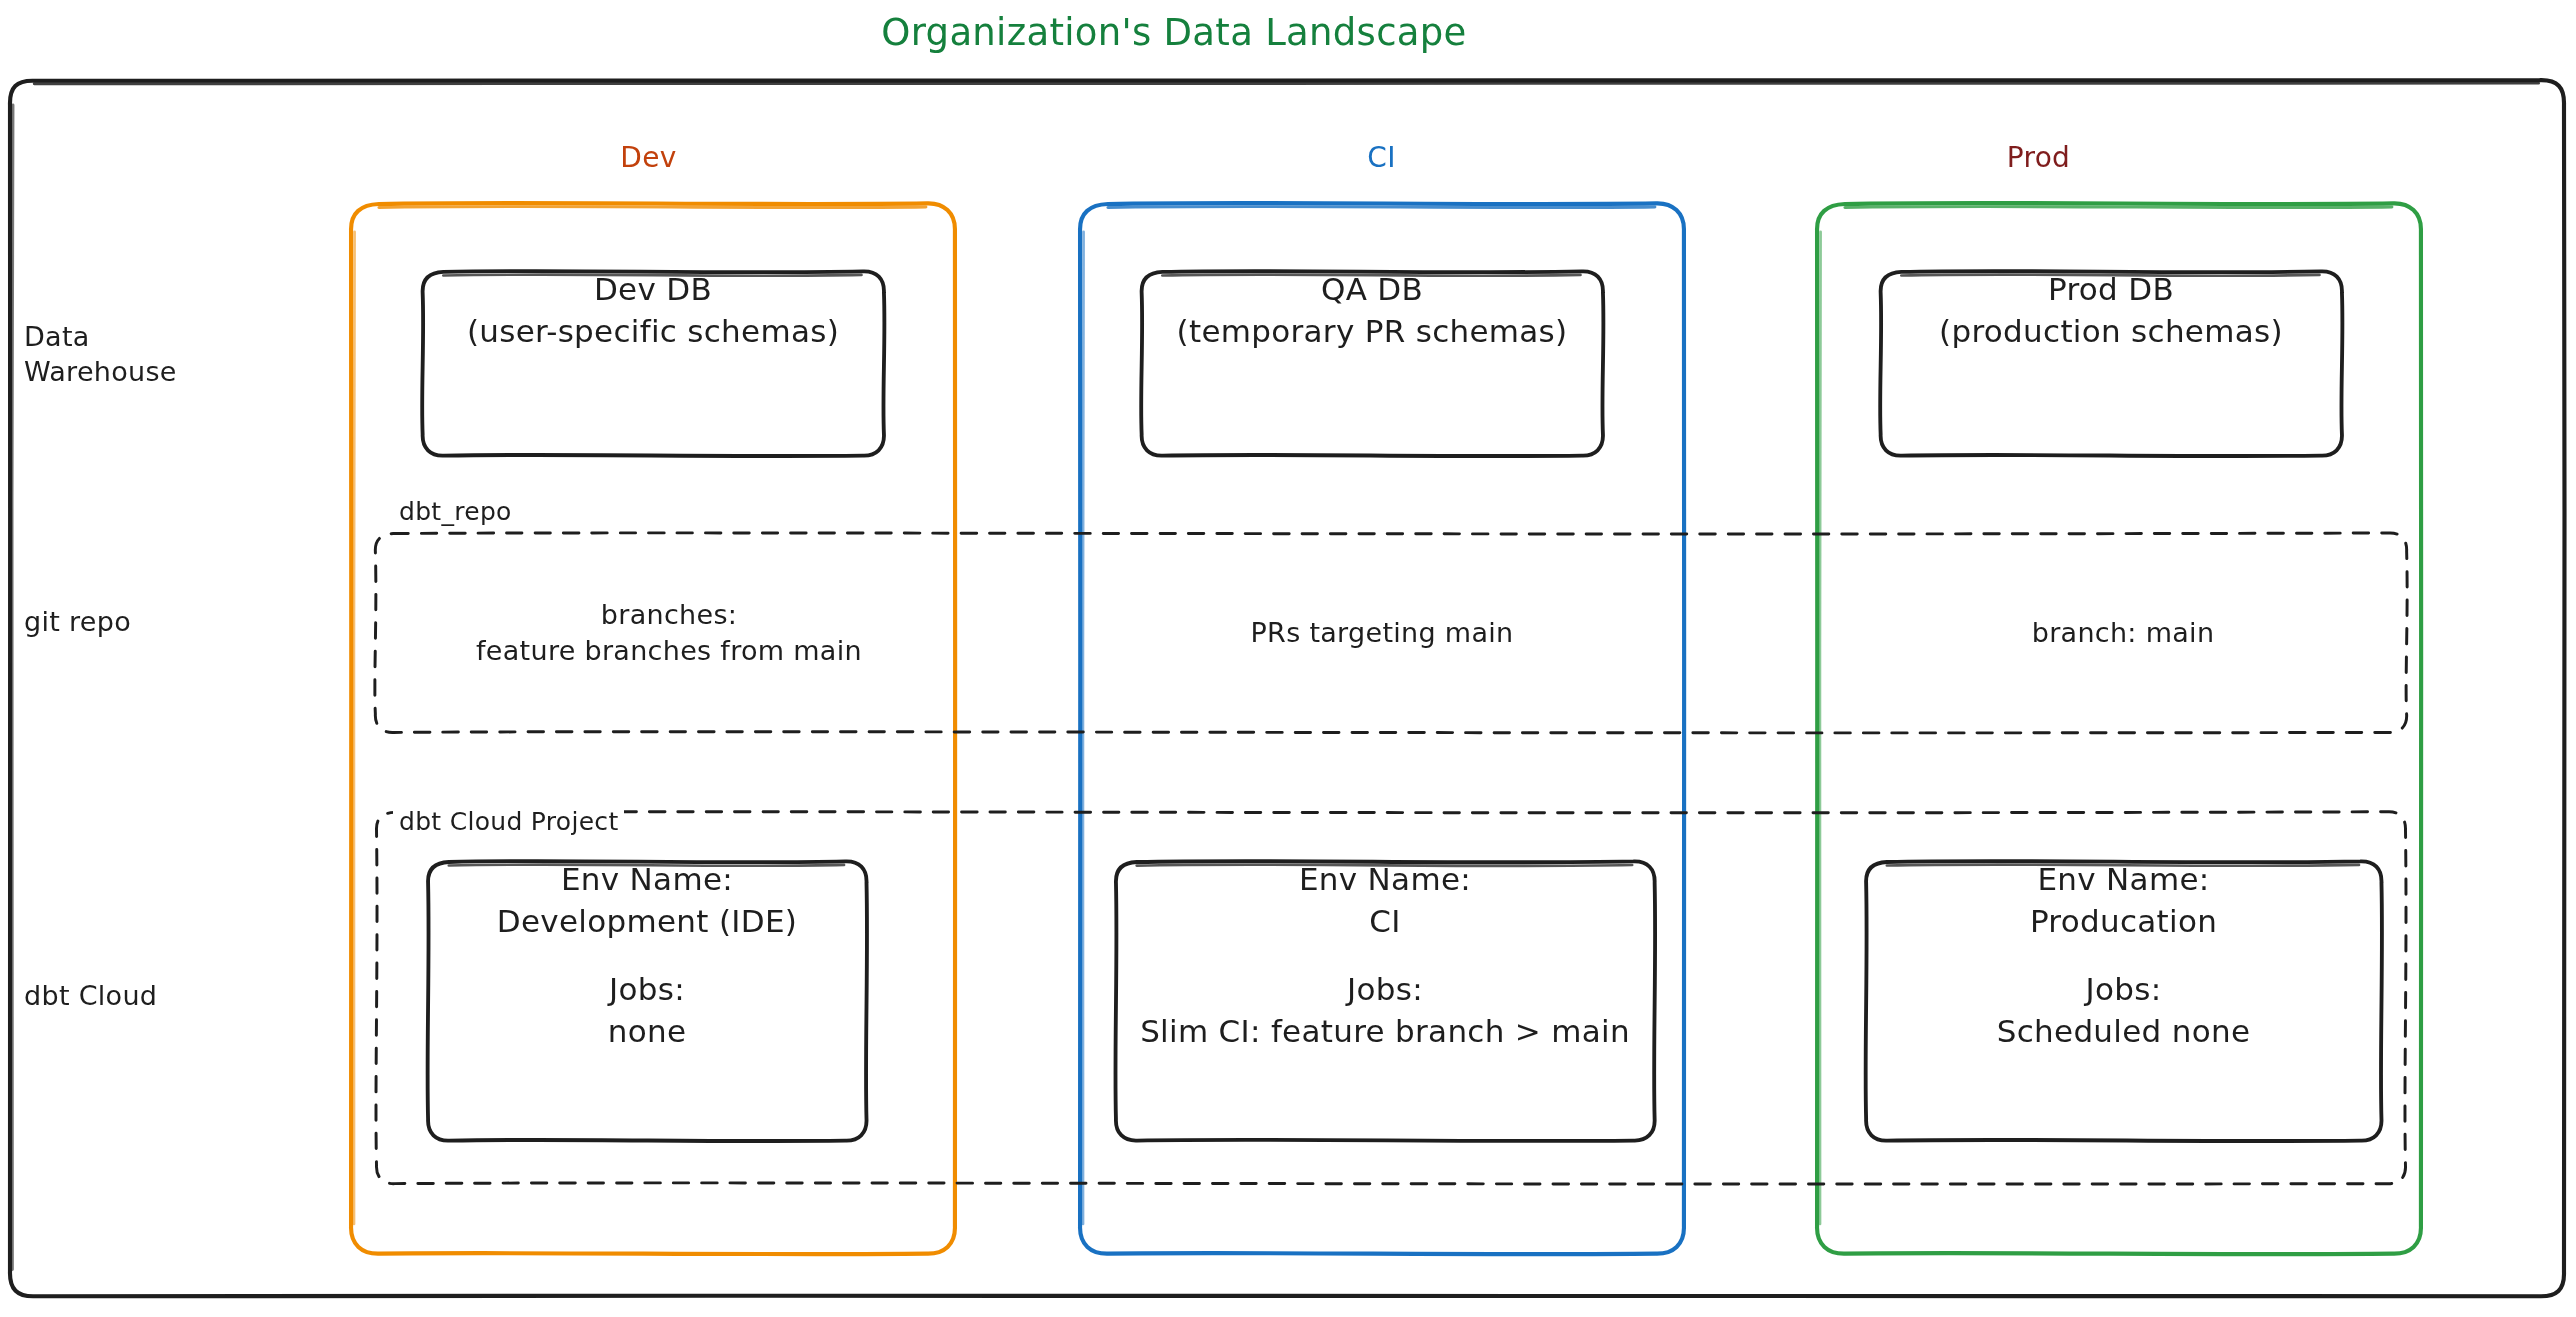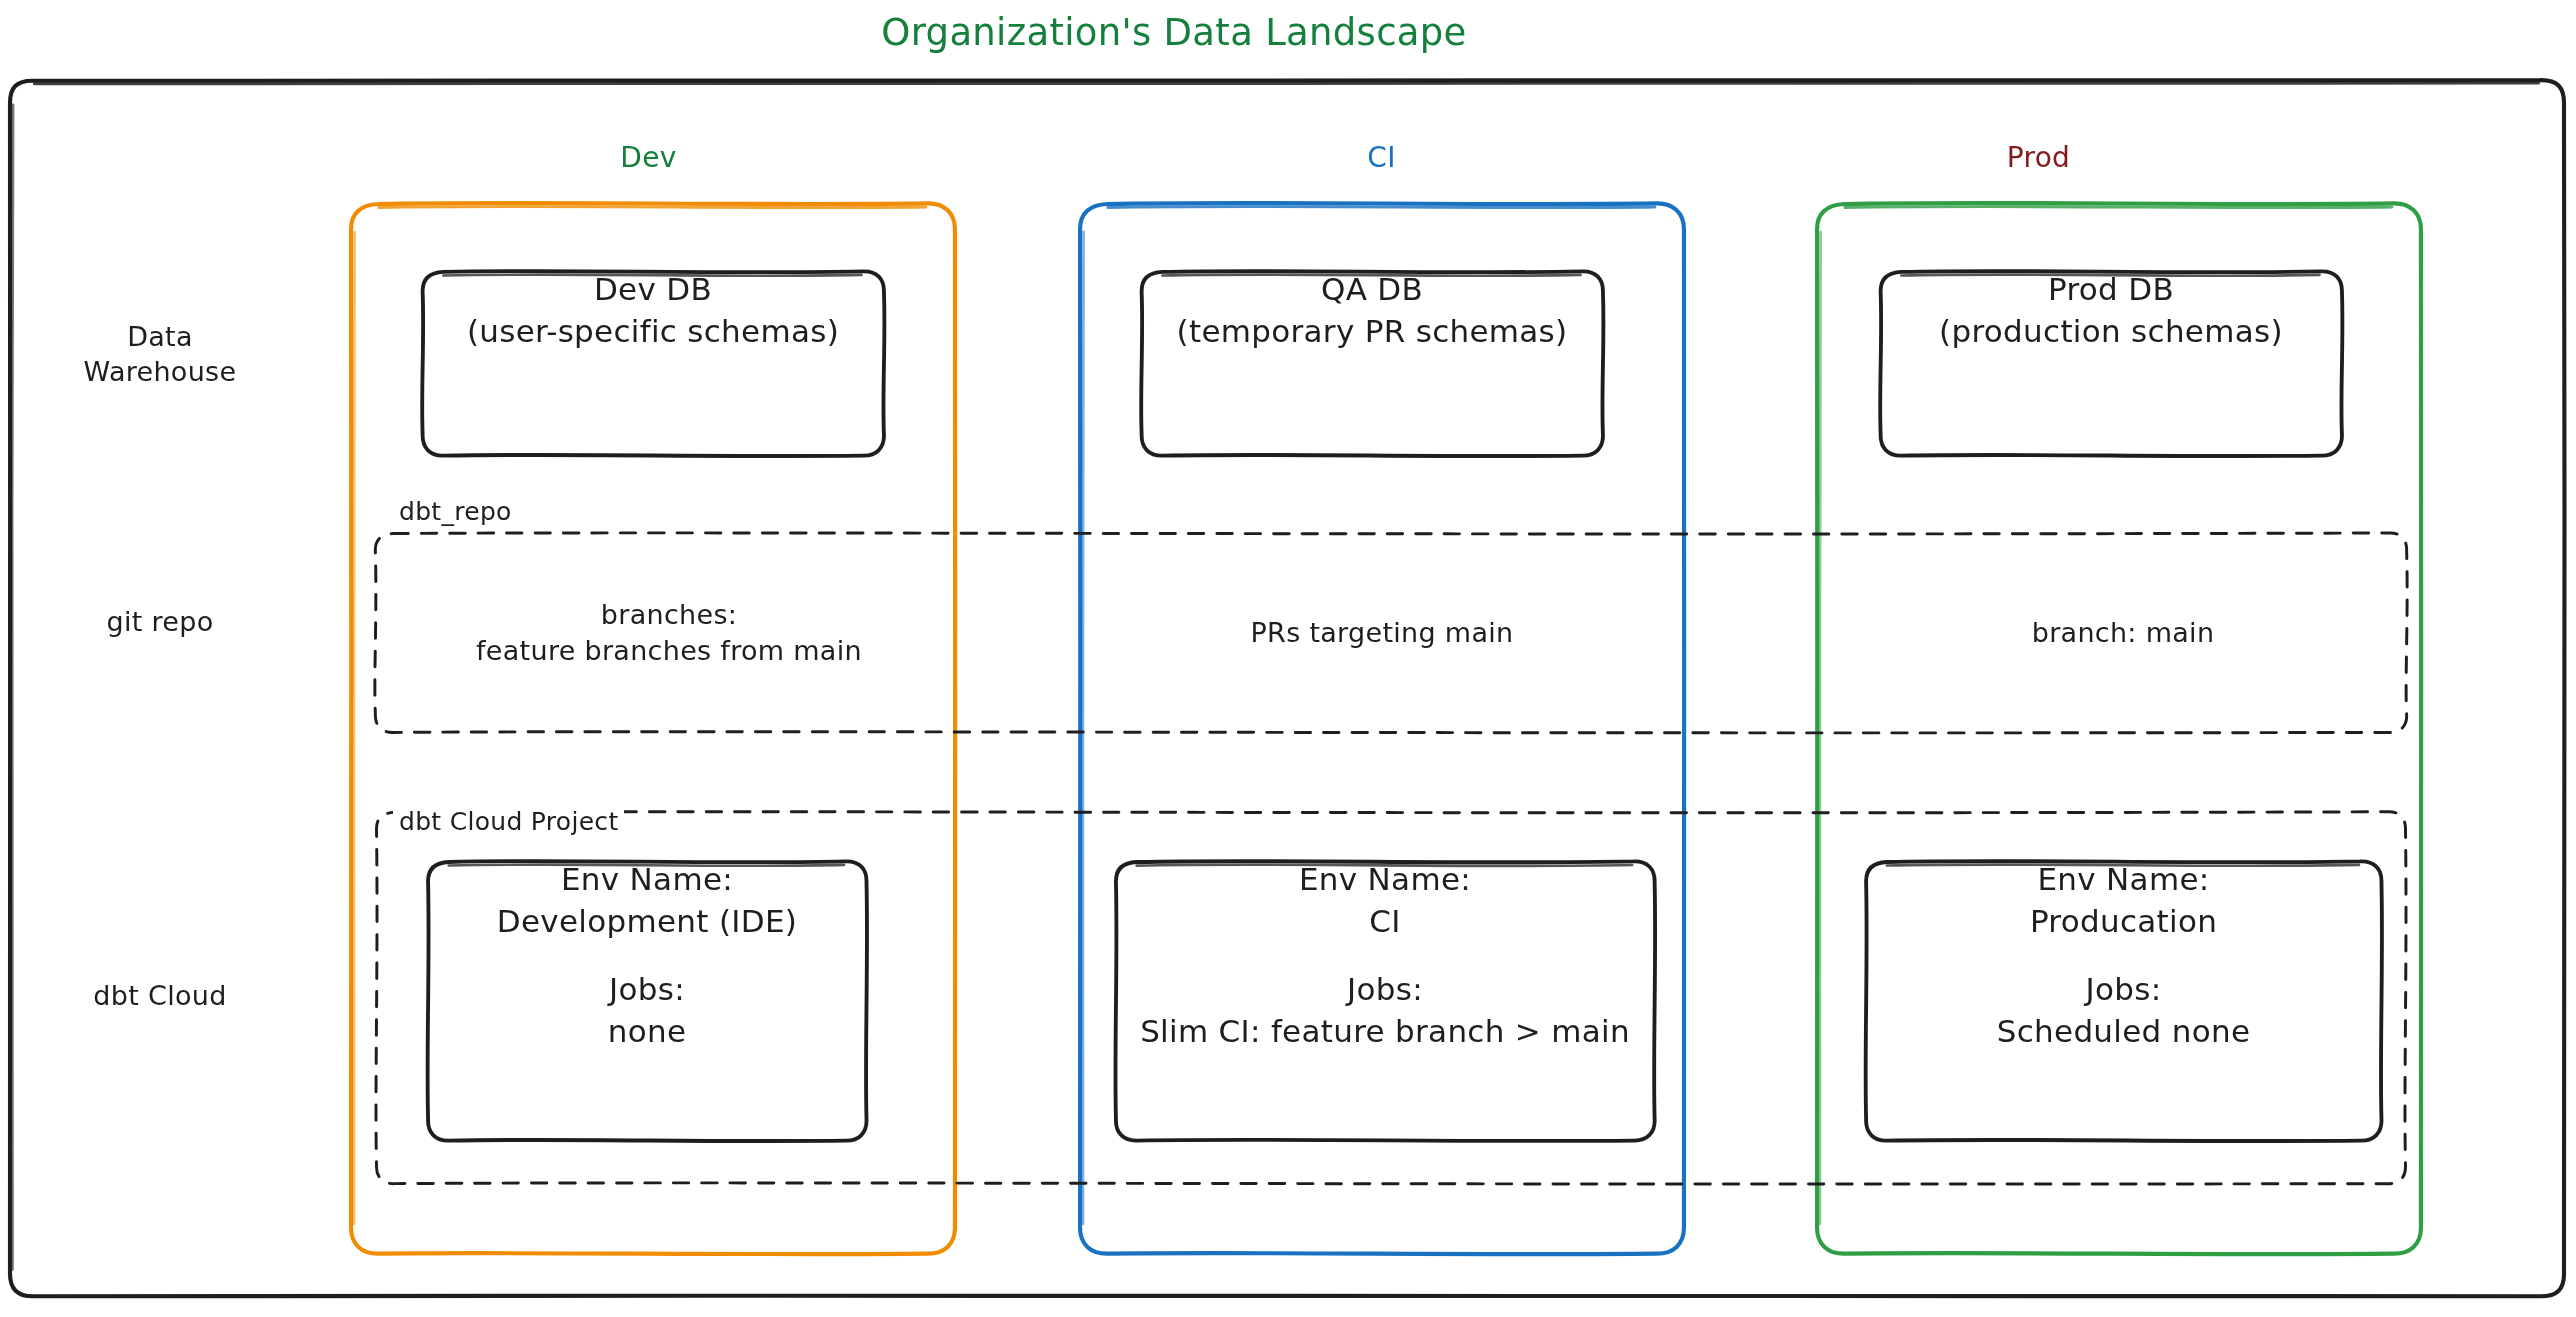--- a/index.html
+++ b/index.html
@@ -66,7 +66,7 @@
     font-size: 28px;
     white-space: nowrap;
   }
-  #col-header-dev  { left: 530px;  top: 141px; color: #15803d; }
+  #col-header-dev  { left: 530px;  top: 141px; color: #c2410c; }
   #col-header-ci   { left: 1263px; top: 141px; color: #1971c2; }
   #col-header-prod { left: 1920px; top: 141px; color: #7f1d1d; }
 

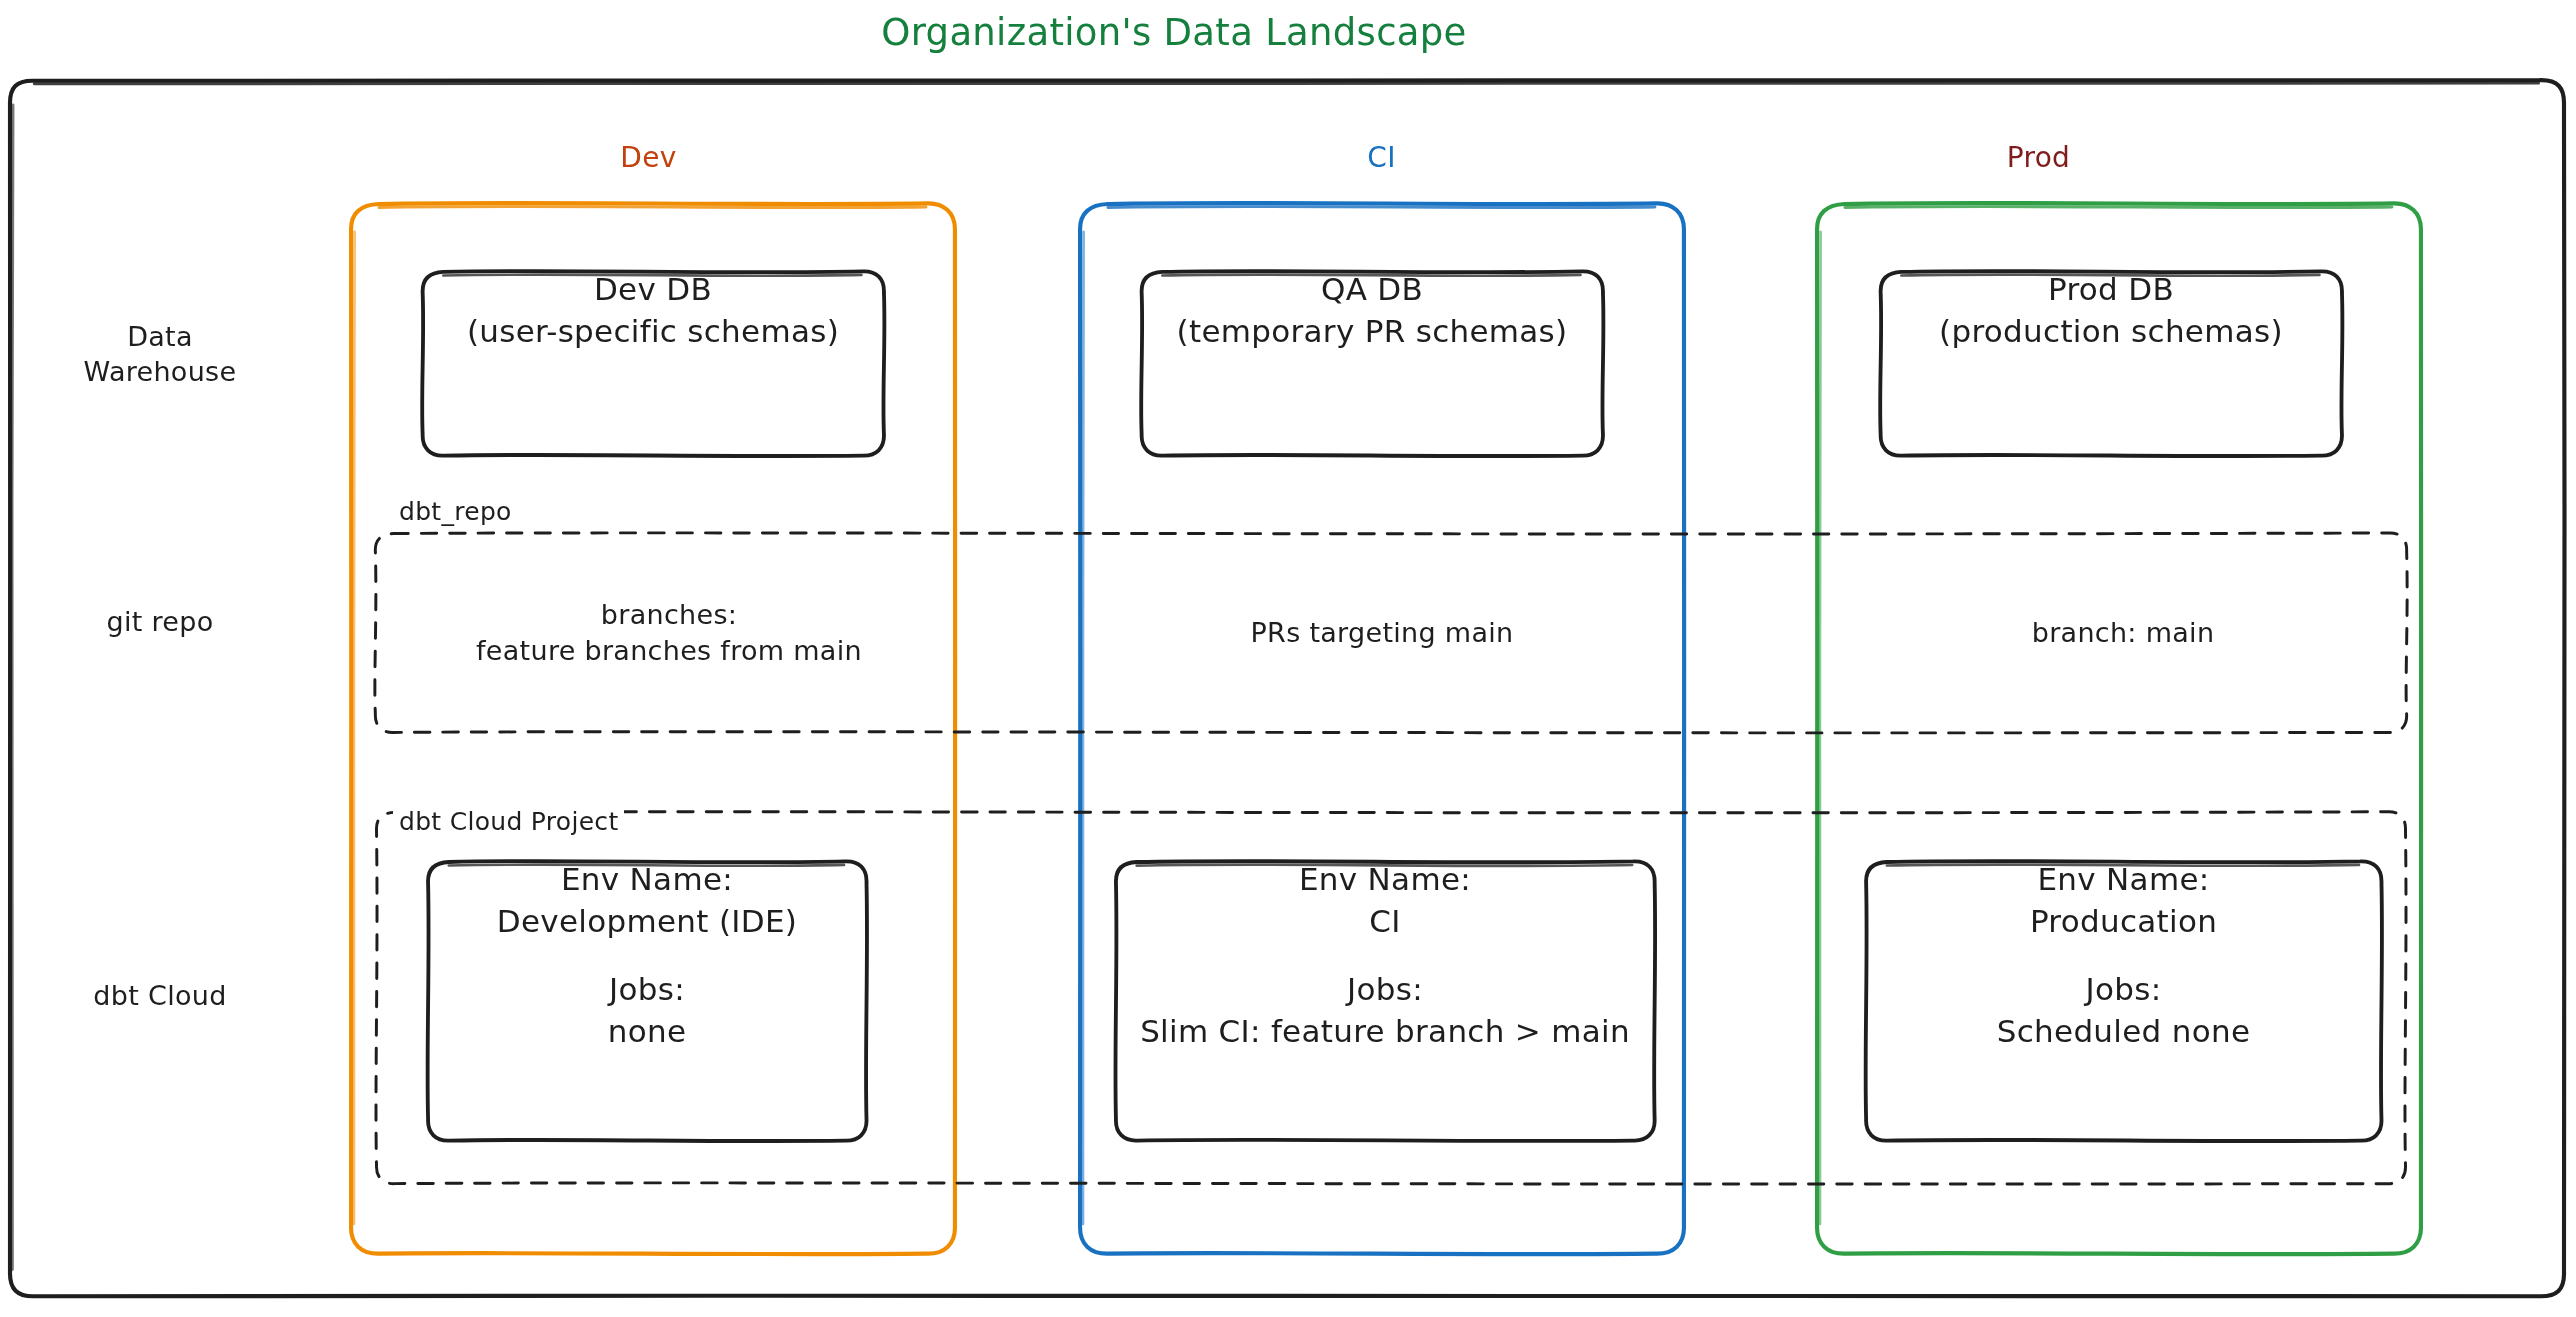--- a/index.html
+++ b/index.html
@@ -49,7 +49,7 @@
   .row-label {
     position: absolute;
     width: 272px;
-    text-align: center;
+    text-align: left;
     font-size: 27px;
     color: #1e1e1e;
     line-height: 1.28;

